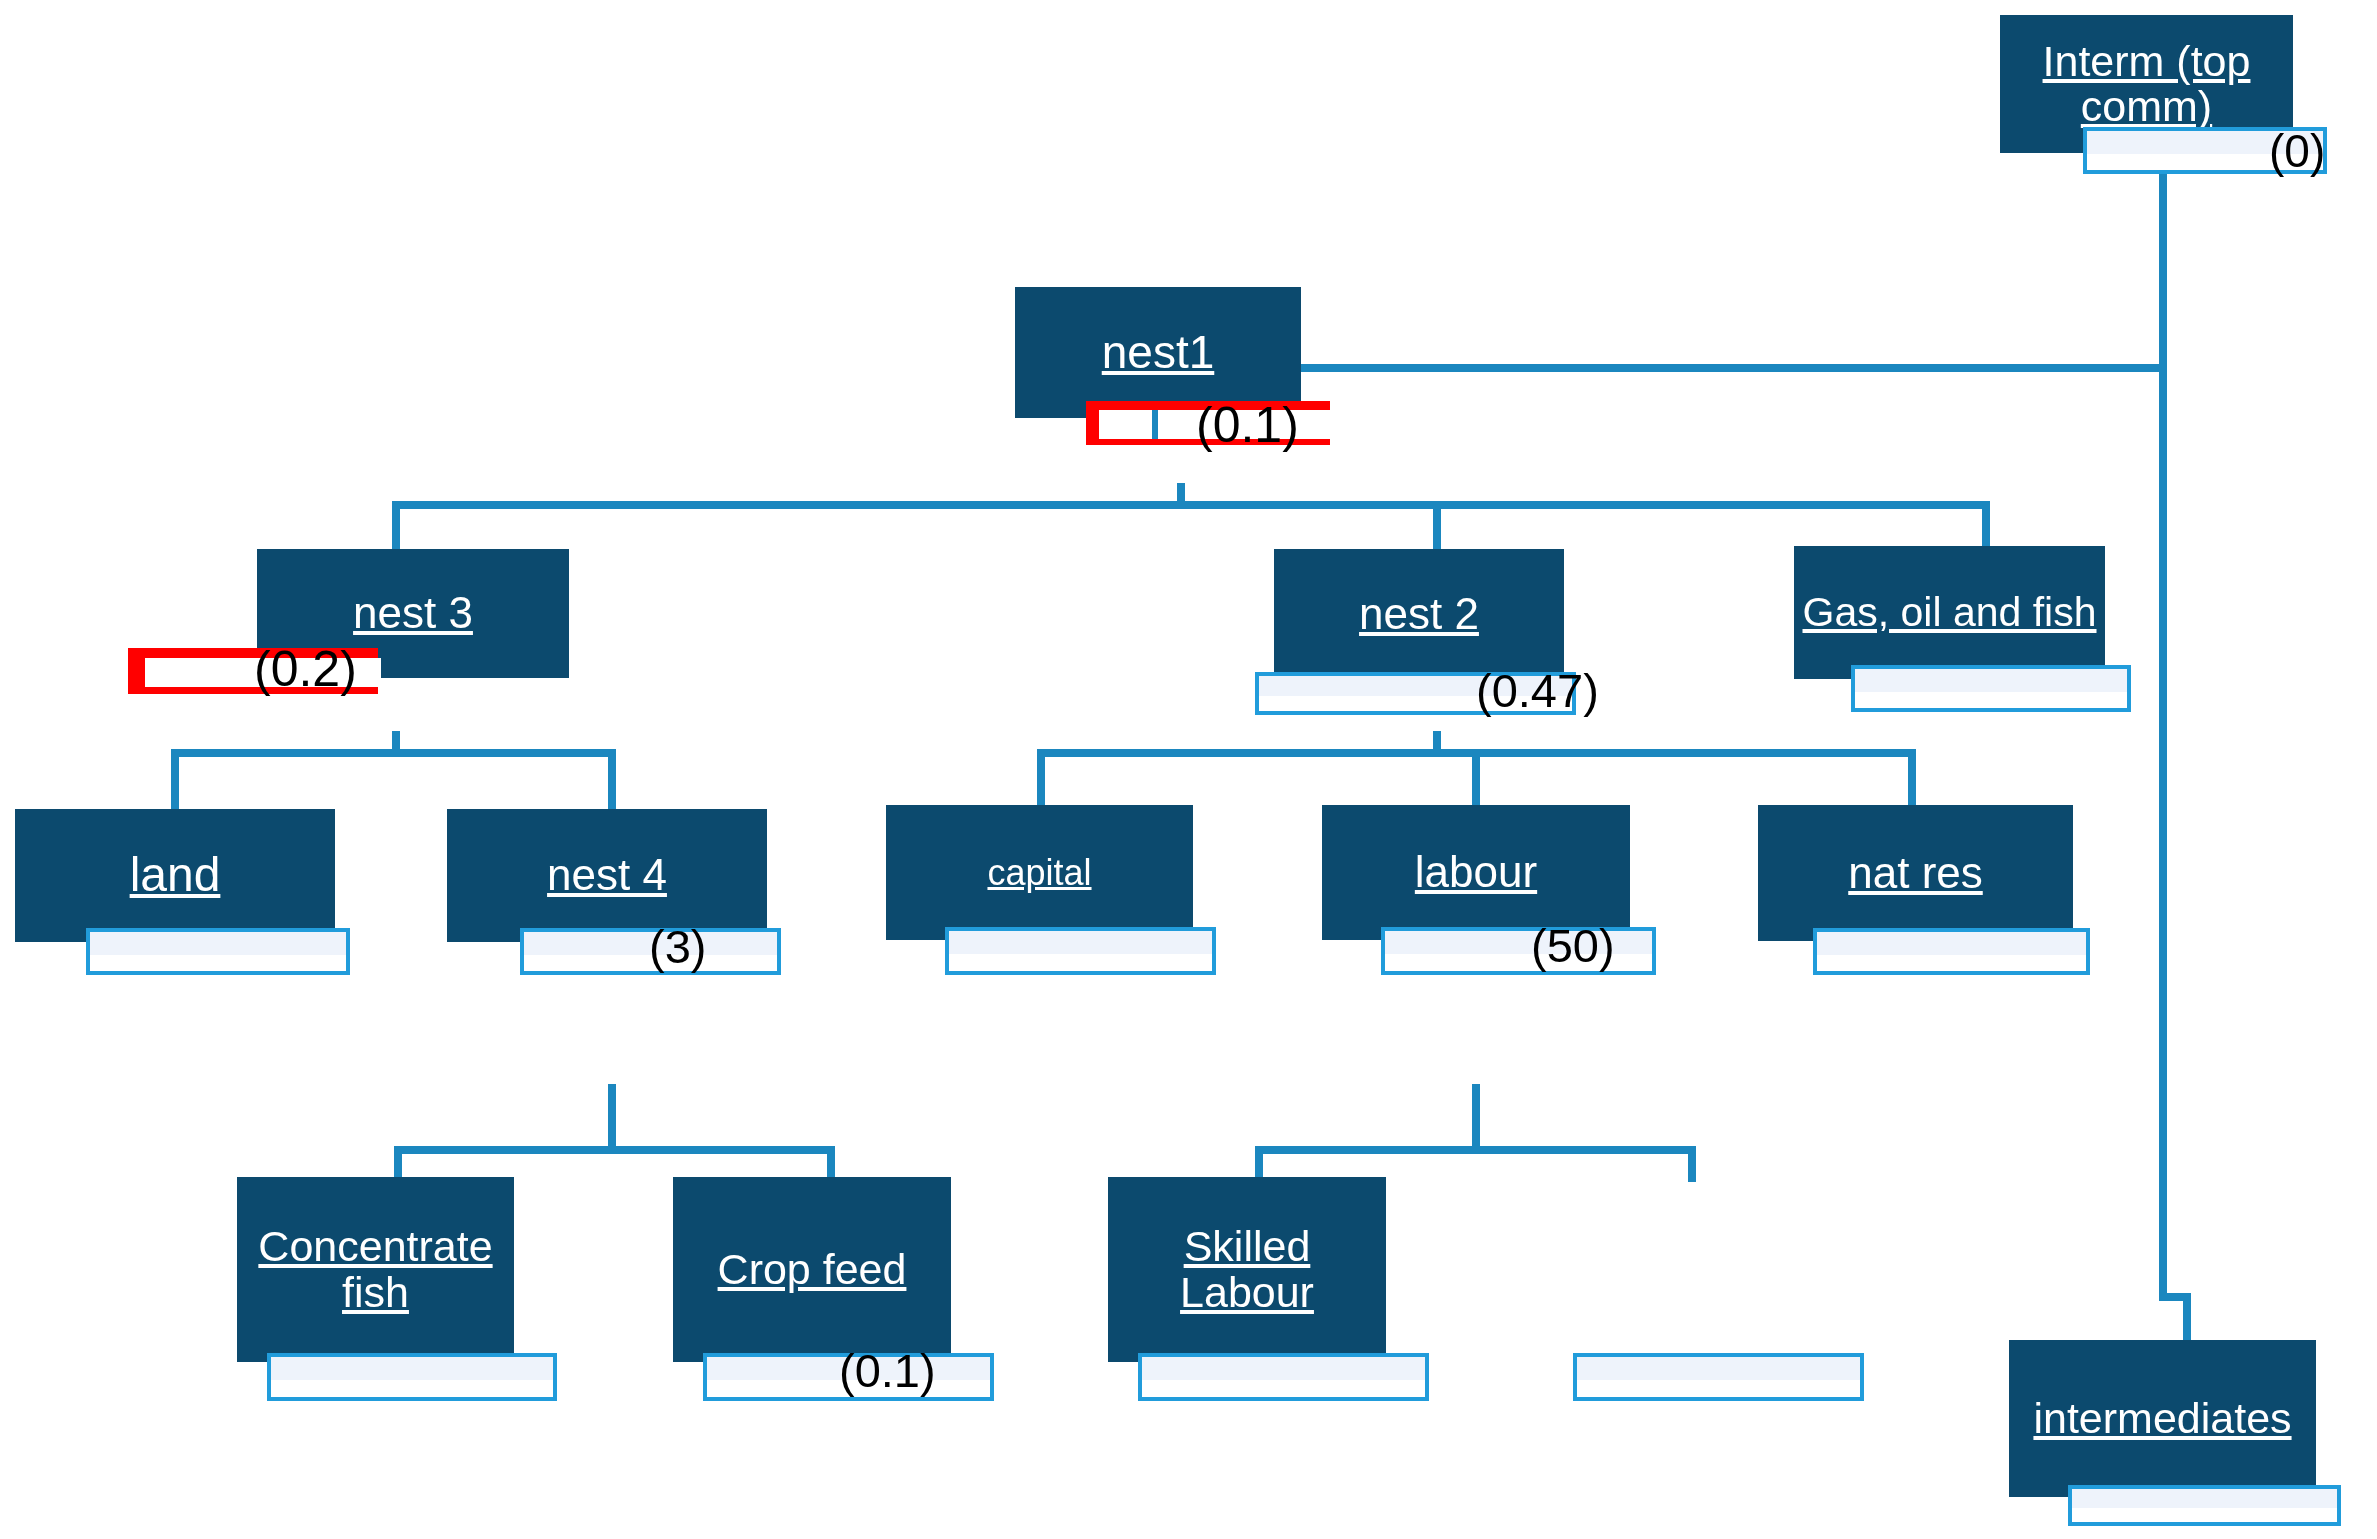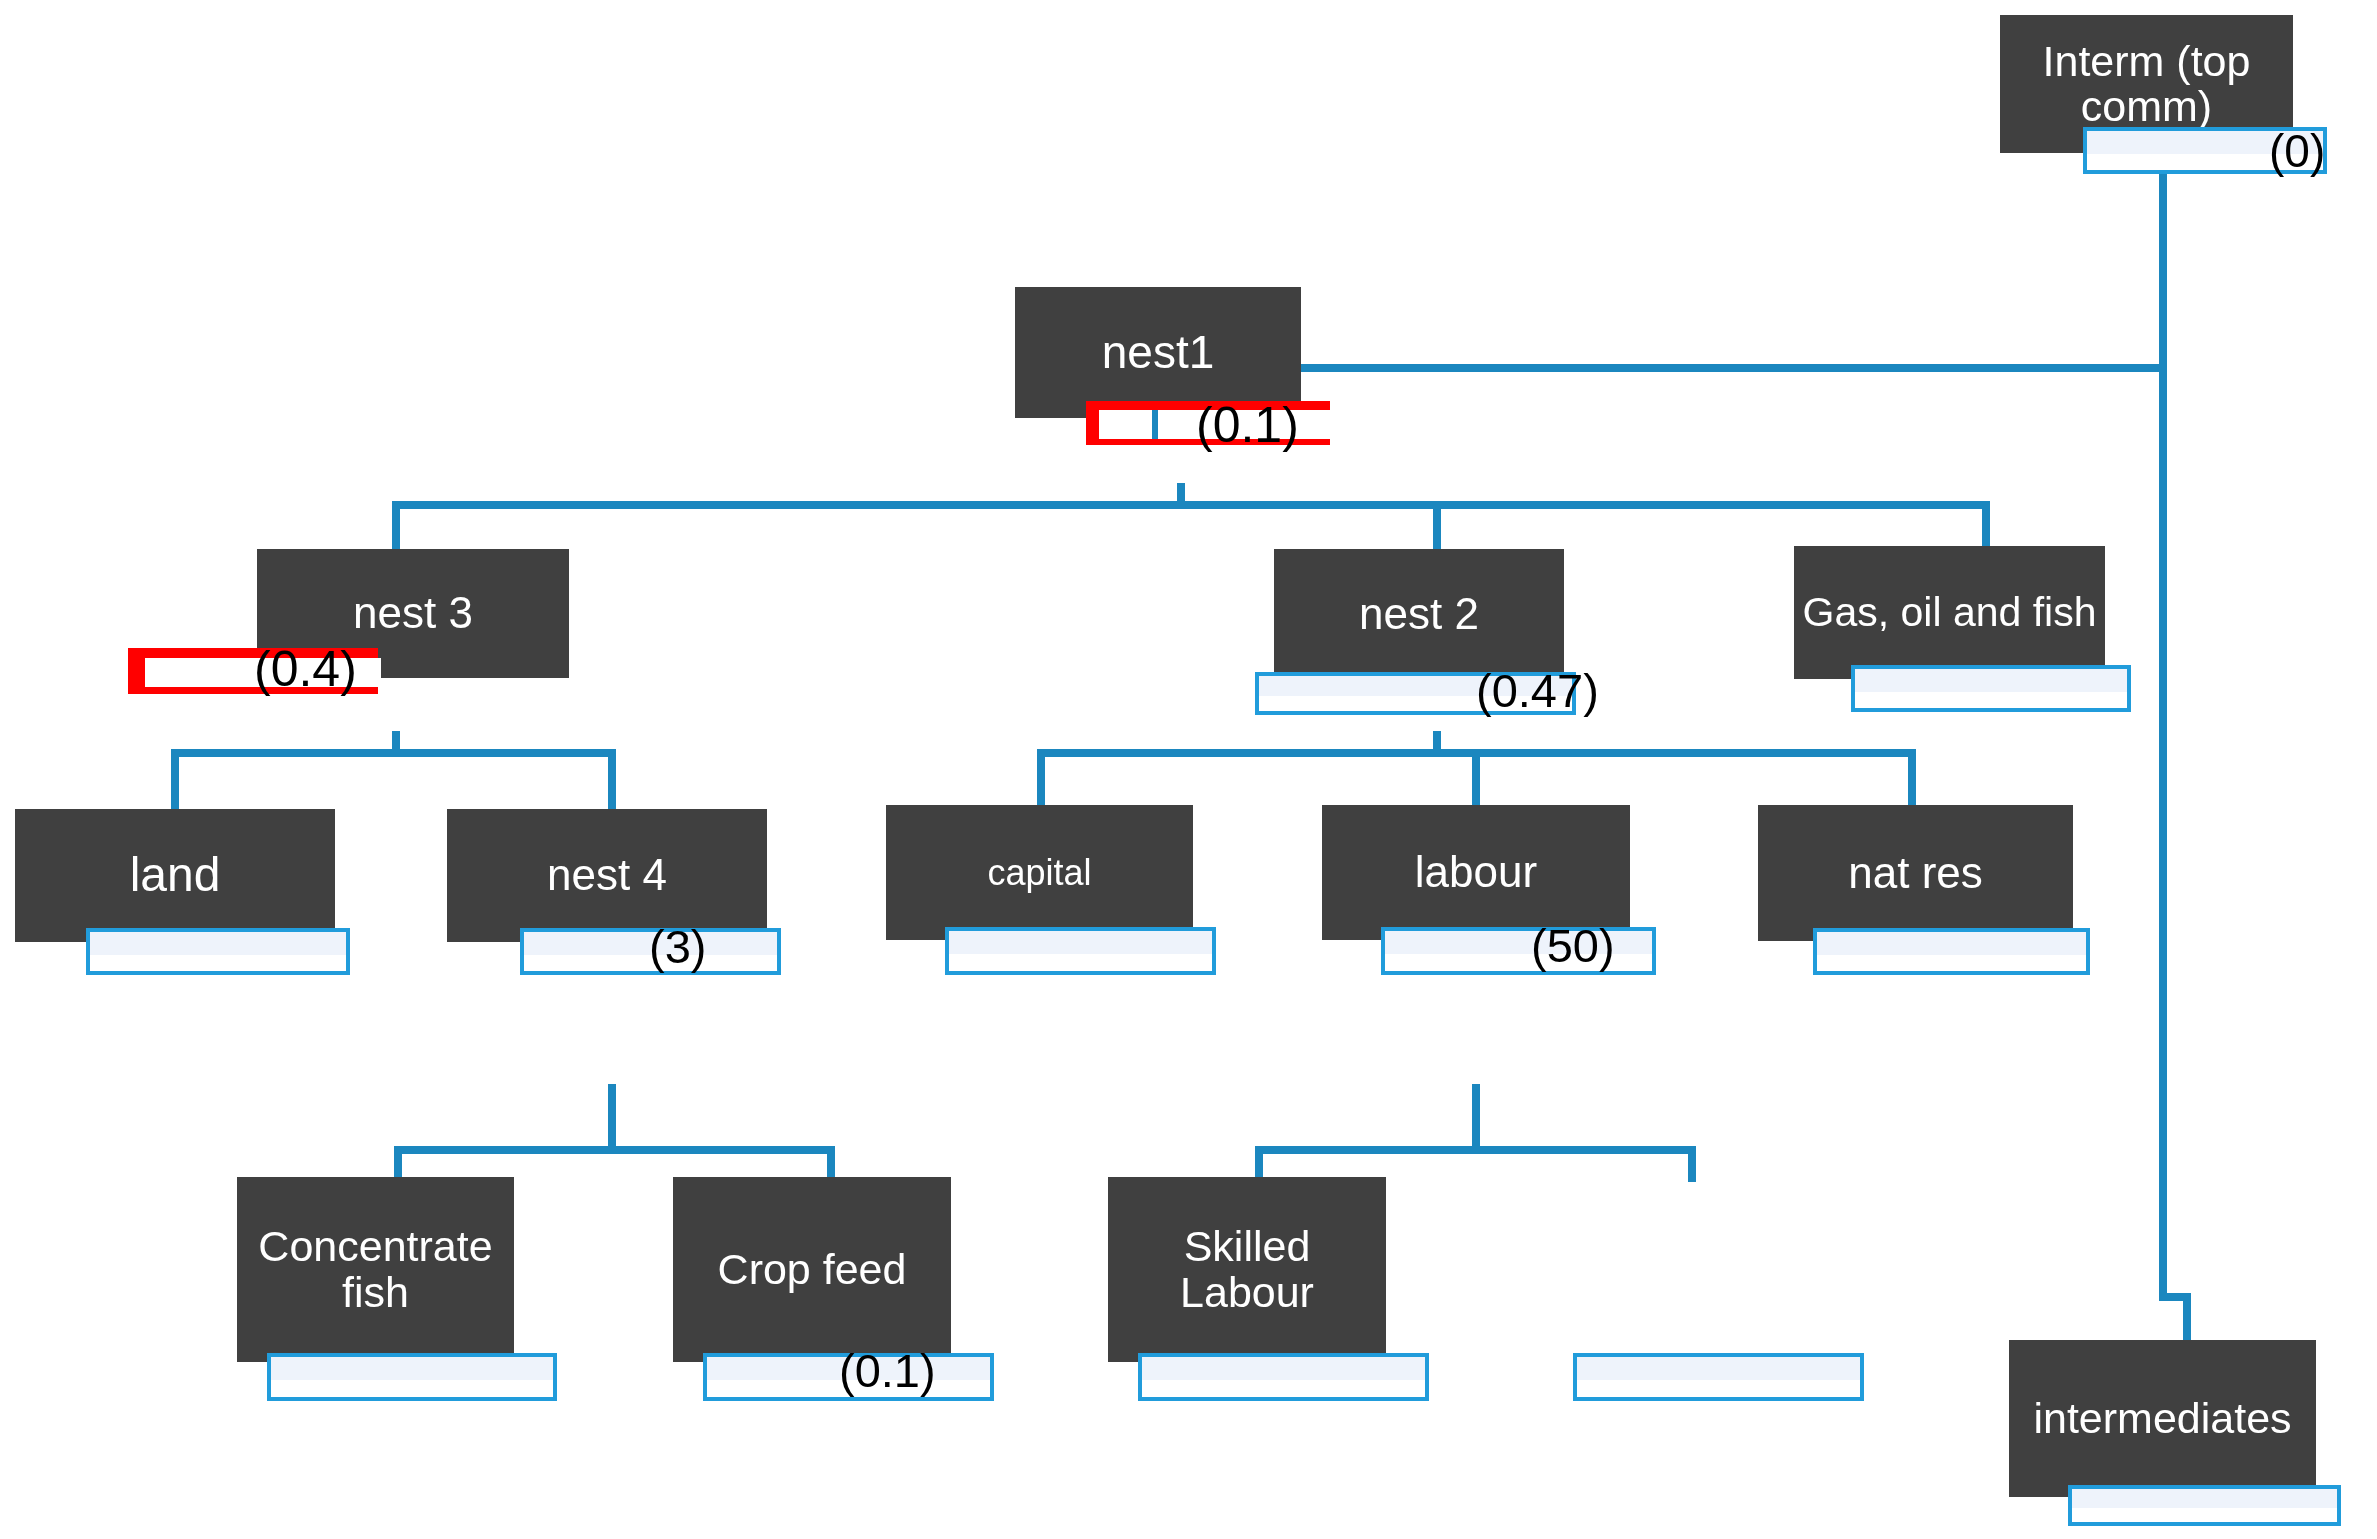--- a/index.html
+++ b/index.html
@@ -18,13 +18,14 @@
   .node{position:absolute;}
   .node .body{
     position:absolute;left:0;top:0;
-    background:#404040;
+    background:#0c4a6e;
     box-sizing:border-box;
     display:flex;align-items:center;justify-content:center;
     text-align:center;
     color:#ffffff;
     line-height:1.05;
     padding:2.8px 4.1px;
+    text-decoration:underline;
   }
   .node .label{
     display:block;width:100%;

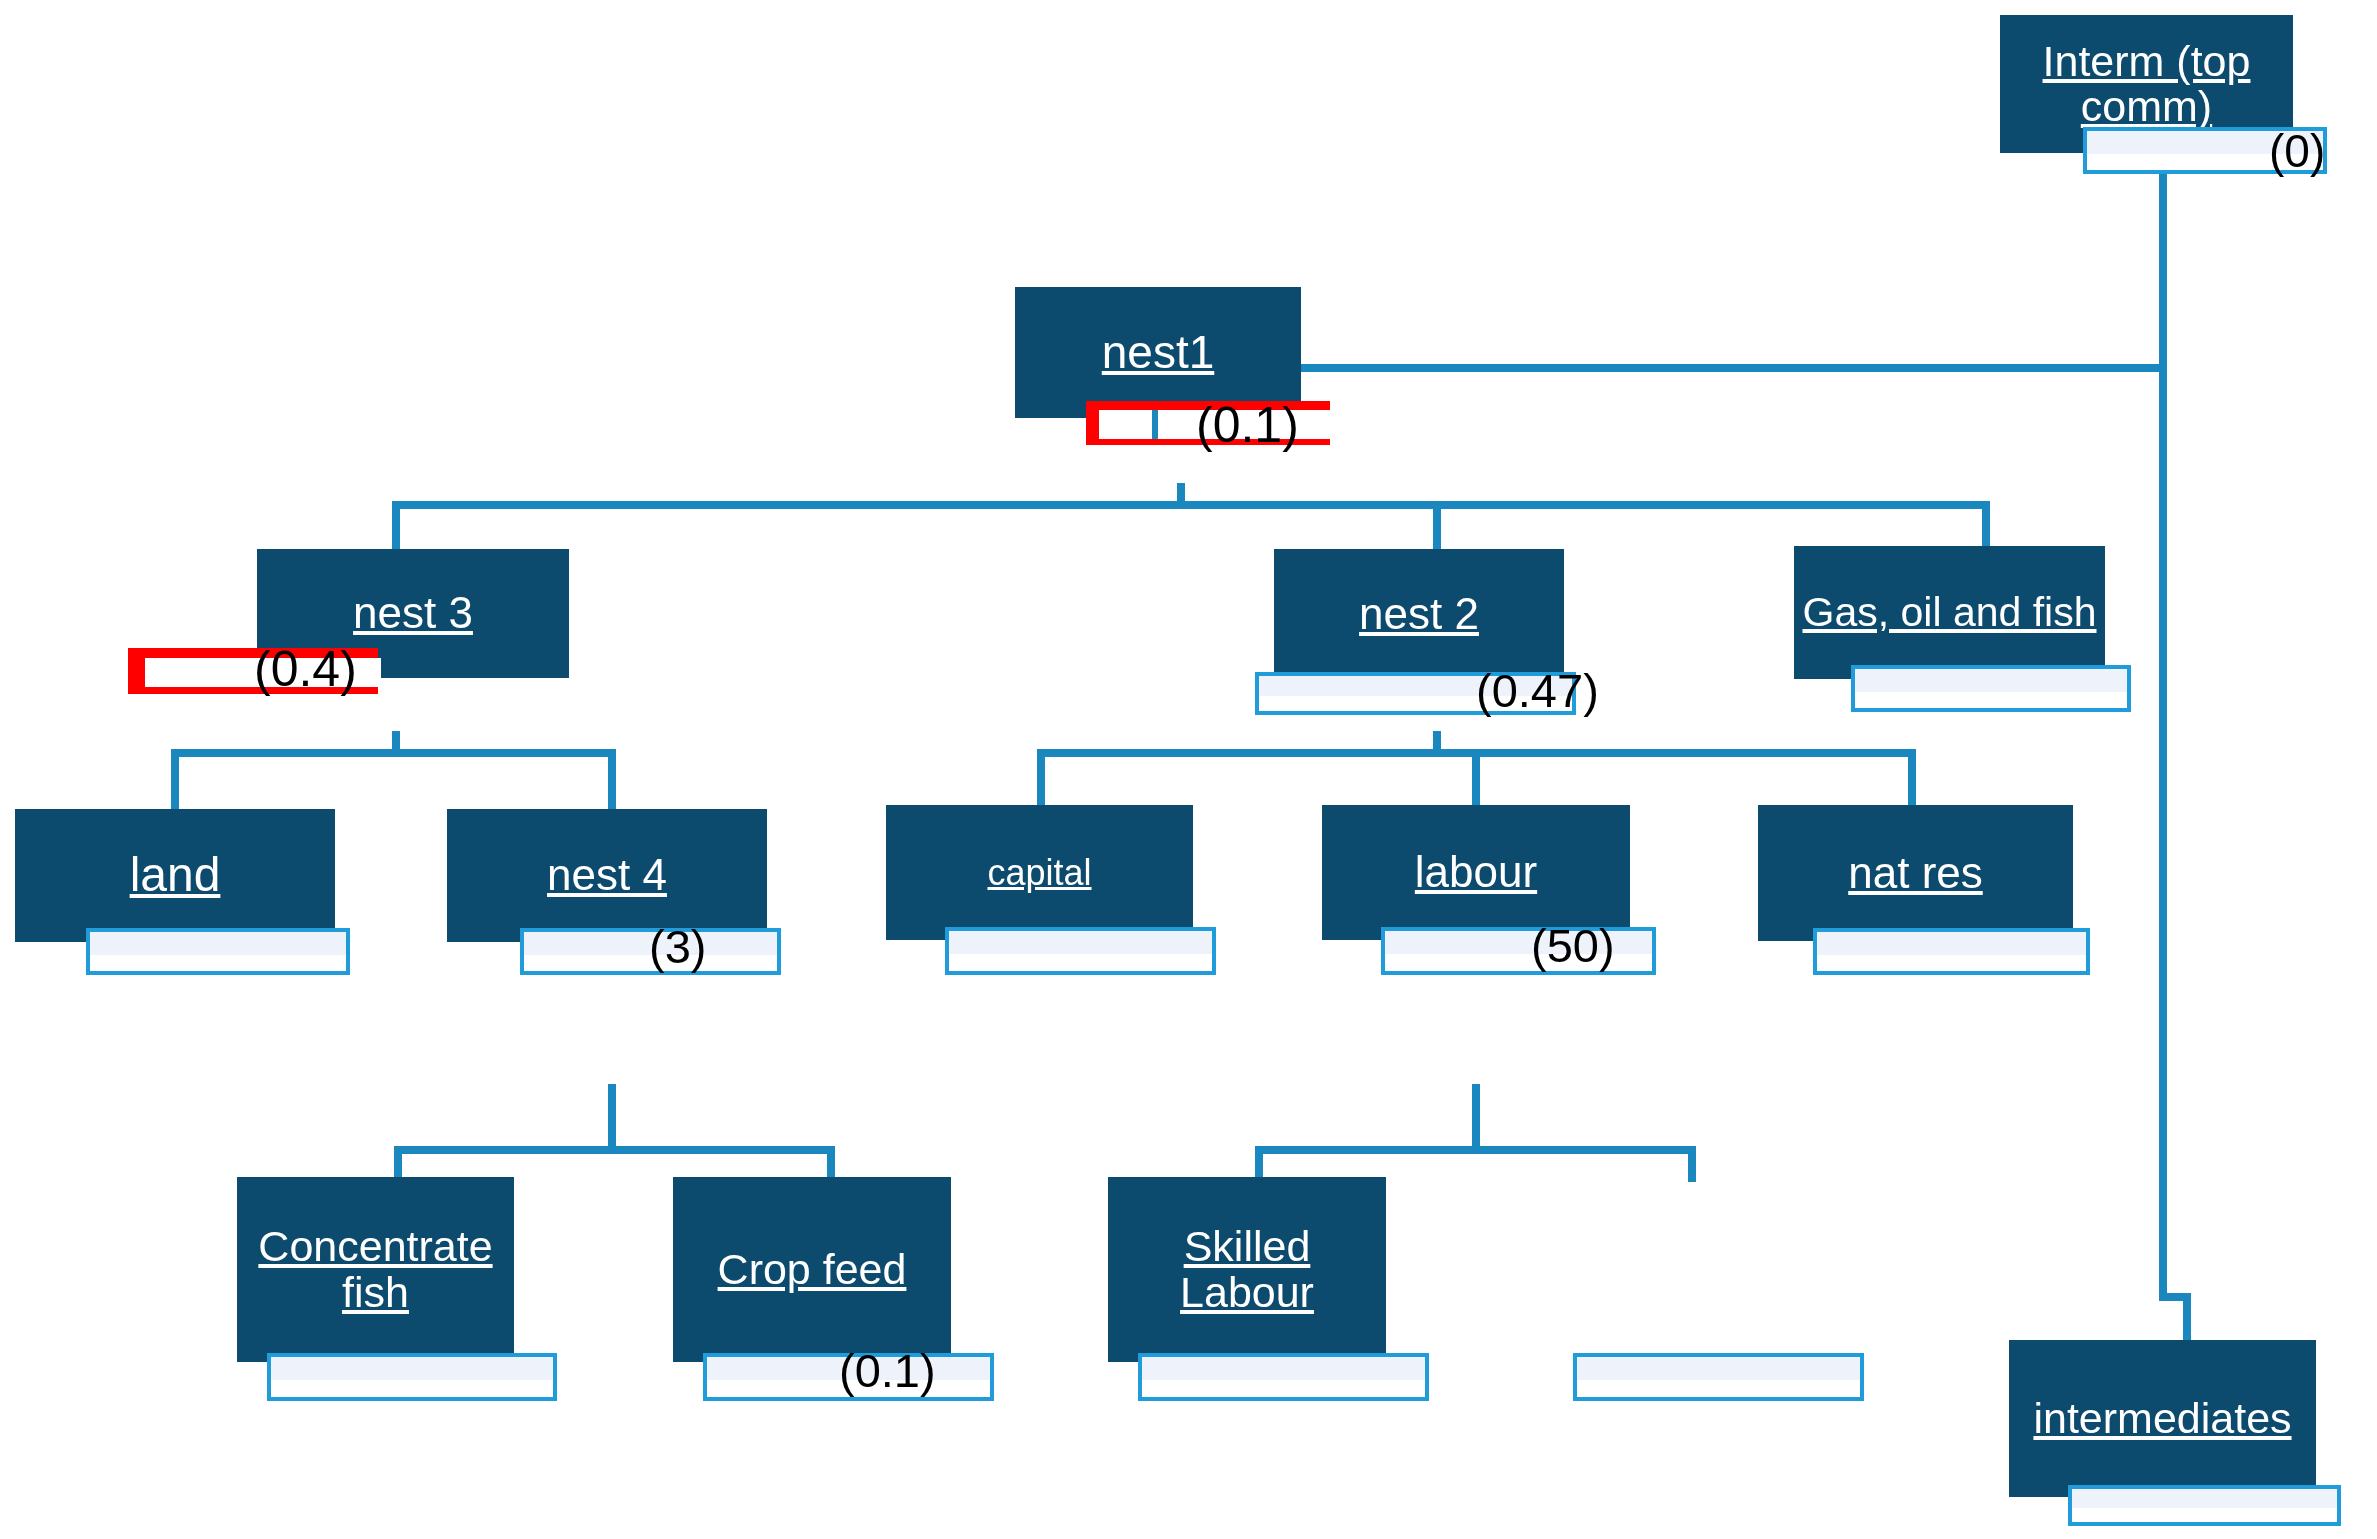--- a/index.html
+++ b/index.html
@@ -129,7 +129,7 @@
     <div class="strip" style="left:-88px;top:109px;width:236px;height:29px;border-width:0;background:#ffffff;z-index:5;">
       <div class="fill" style="height:50%;background:#ffffff;"></div>
     </div>
-    <div class="val" style="left:21px;top:91px;font-size:50px;">(0.4)</div>
+    <div class="val" style="left:21px;top:91px;font-size:50px;">(0.2)</div>
   </div>
 
   <div class="node" style="left:1274px;top:549px;width:321px;height:164px;">

